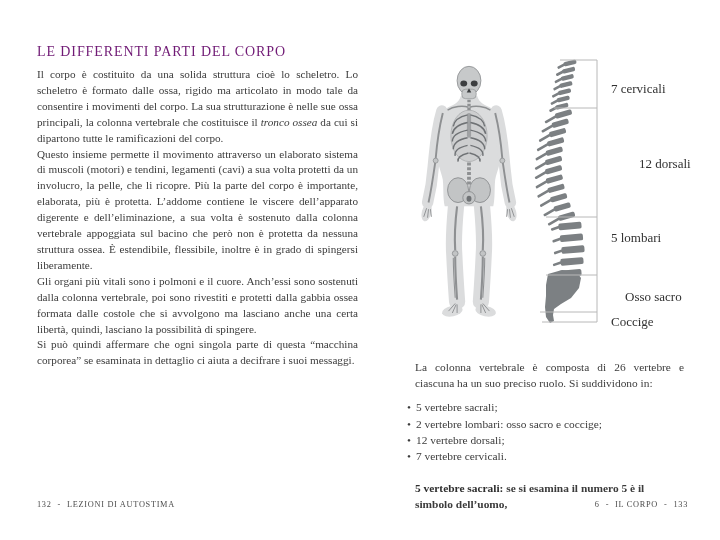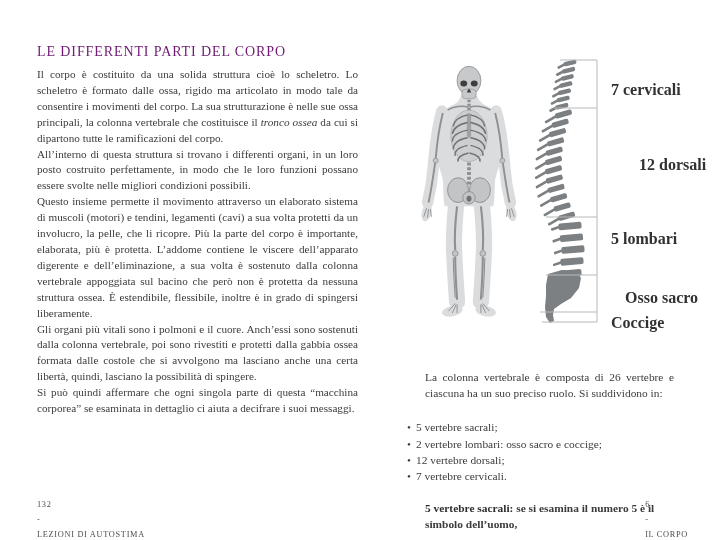--- a/index.html
+++ b/index.html
@@ -32,7 +32,7 @@
   .sacrum{fill:#7c8083;}
   .bracket-line{stroke:#b8b8b8;stroke-width:1;}
   .spine-label{
-    position:absolute;left:611px;font-size:16px;color:#313131;white-space:nowrap;font-weight:bold;
+    position:absolute;left:611px;font-size:13px;color:#313131;white-space:nowrap;
   }
   .lbl-0{top:81px;} .lbl-1{top:156px;margin-left:28px;} .lbl-2{top:230px;} .lbl-3{top:289px;padding-left:14px;} .lbl-4{top:314px;}
   

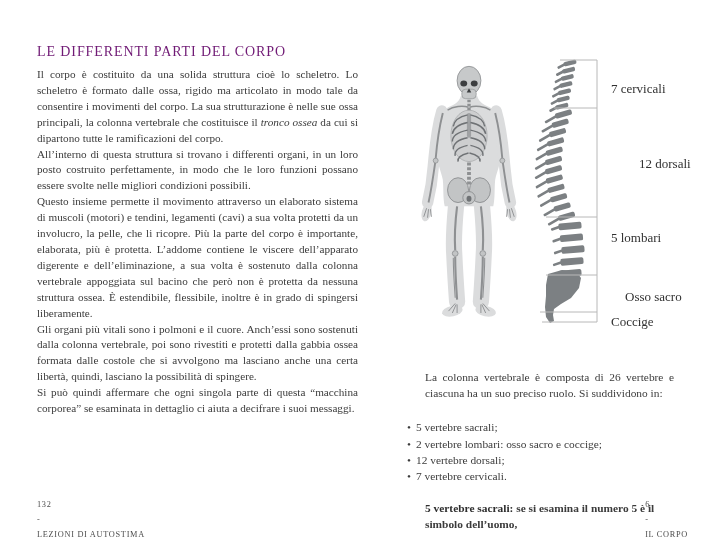--- a/index.html
+++ b/index.html
@@ -54,7 +54,6 @@
   <h1 class="book-title">LE DIFFERENTI PARTI DEL CORPO</h1>
   <div class="body-text">
     <p><span>Il corpo è costituito da una solida struttura cioè lo scheletro. Lo scheletro è formato dalle ossa, rigido ma articolato in modo tale da consentire i movimenti del corpo. La sua strutturazione è nelle sue ossa principali, la colonna vertebrale che costituisce il </span><span class="it">tronco ossea</span><span> da cui si dipartono tutte le ramificazioni del corpo.</span></p>
-    <p>All’interno di questa struttura si trovano i differenti organi, in un loro posto costruito perfettamente, in modo che le loro funzioni possano essere svolte nelle migliori condizioni possibili.</p>
     <p>Questo insieme permette il movimento attraverso un elaborato sistema di muscoli (motori) e tendini, legamenti (cavi) a sua volta protetti da un involucro, la pelle, che li ricopre. Più la parte del corpo è importante, elaborata, più è protetta. L’addome contiene le viscere dell’apparato digerente e dell’eliminazione, a sua volta è sostenuto dalla colonna vertebrale appoggiata sul bacino che però non è protetta da nessuna struttura ossea. È estendibile, flessibile, inoltre è in grado di spingersi liberamente.</p>
     <p>Gli organi più vitali sono i polmoni e il cuore. Anch’essi sono sostenuti dalla colonna vertebrale, poi sono rivestiti e protetti dalla gabbia ossea formata dalle costole che si avvolgono ma lasciano anche una certa libertà, quindi, lasciano la possibilità di spingere.</p>
     <p>Si può quindi affermare che ogni singola parte di questa “macchina corporea” se esaminata in dettaglio ci aiuta a decifrare i suoi messaggi.</p>

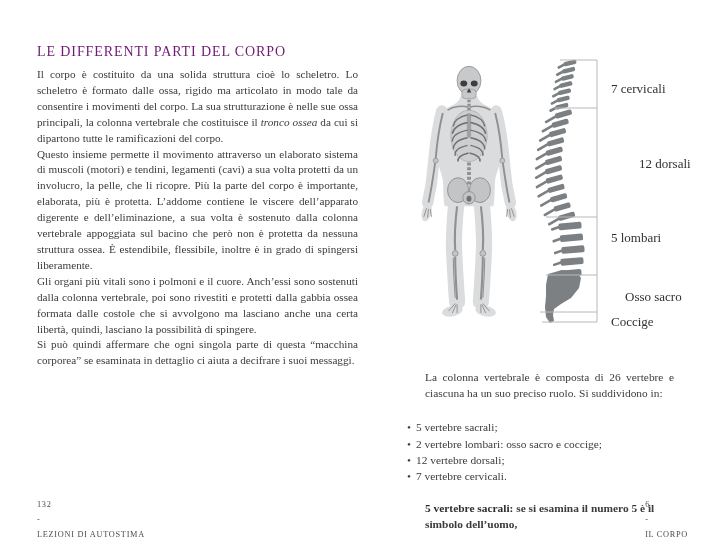--- a/index.html
+++ b/index.html
@@ -40,7 +40,7 @@
     position:absolute;left:407px;top:351px;width:285px;
     font-size:11.4px;line-height:16.2px;color:#3b3b3b;
   }
-  .right-text p{margin:18px;text-align:justify;}
+  .right-text p{margin:8px;text-align:justify;}
   .right-text ul{list-style:none;margin:0;padding:0;}
   .right-text li{display:flex;gap:5px;}
   .bullet-glyph{flex:0 0 auto;}

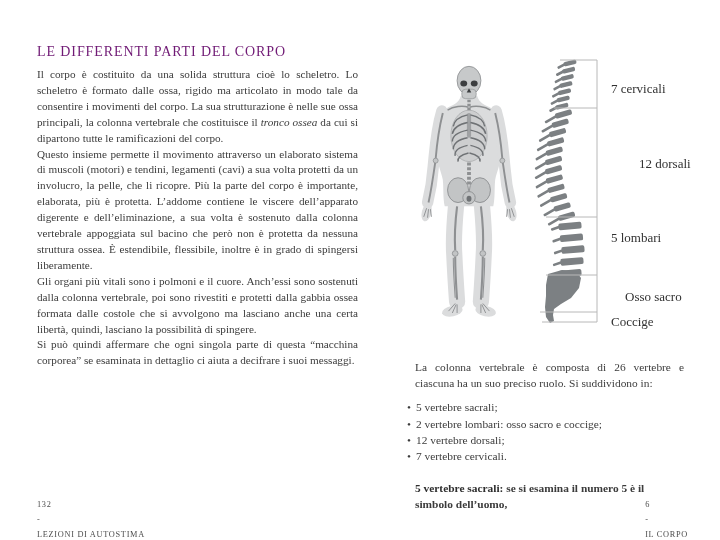--- a/index.html
+++ b/index.html
@@ -20,7 +20,7 @@
   .it{font-style:italic;}
   .page-footer{
     position:absolute;top:500px;font-size:8.3px;letter-spacing:0.7px;color:#4c4c4c;
-    display:flex;gap:6px;align-items:baseline;white-space:nowrap;flex-direction:column;
+    display:flex;gap:6px;align-items:baseline;white-space:nowrap;
   }
   .footer-left{left:37px;}
   .footer-right{right:32px;}

